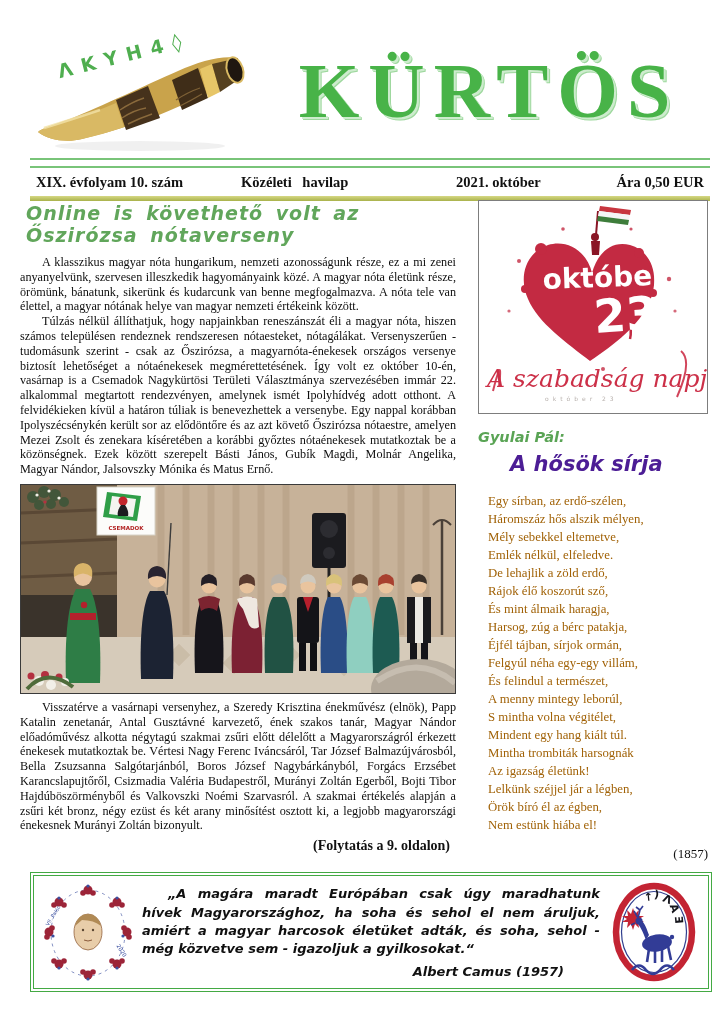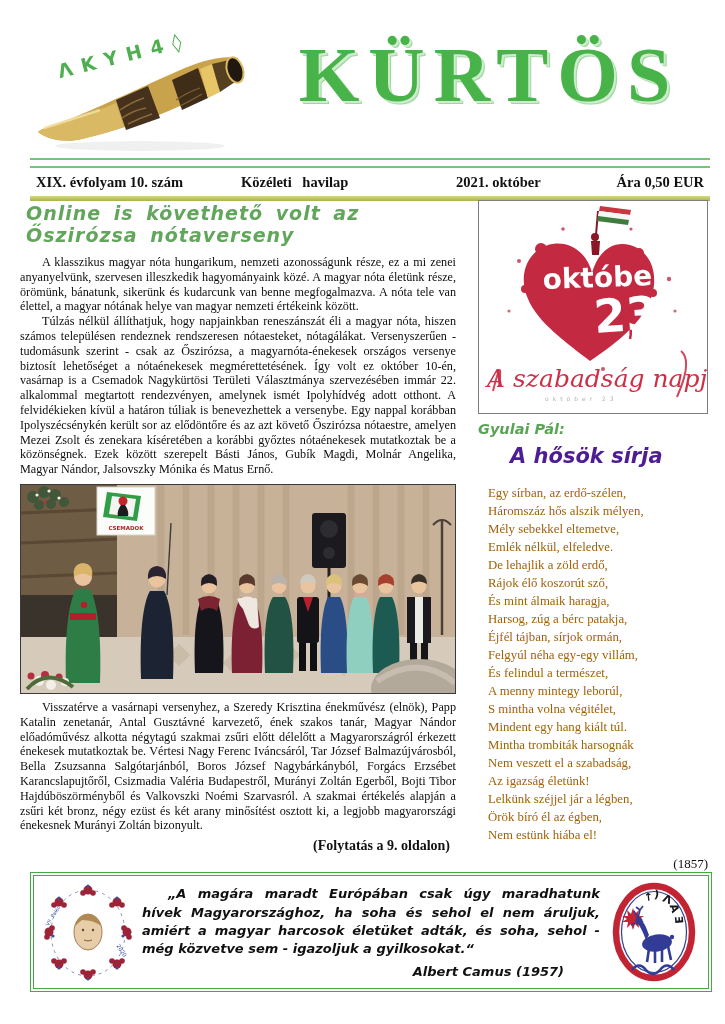--- a/index.html
+++ b/index.html
@@ -14,7 +14,7 @@
          letter-spacing:9px;color:#4fae4f;}
   .horn-svg{position:absolute;left:0;top:34px;}
   .header-title{flex:1;text-align:center;}
-  .paper-title{margin:0;padding-top:16px;font-family:"Liberation Serif",serif;
+  .paper-title{margin:16px;padding-top:16px;font-family:"Liberation Serif",serif;
          font-weight:bold;font-size:78px;letter-spacing:9px;color:#48b348;
          text-shadow:2px 2px 0 #cdeccd, 3px 3px 0 #9ed89e;}
 

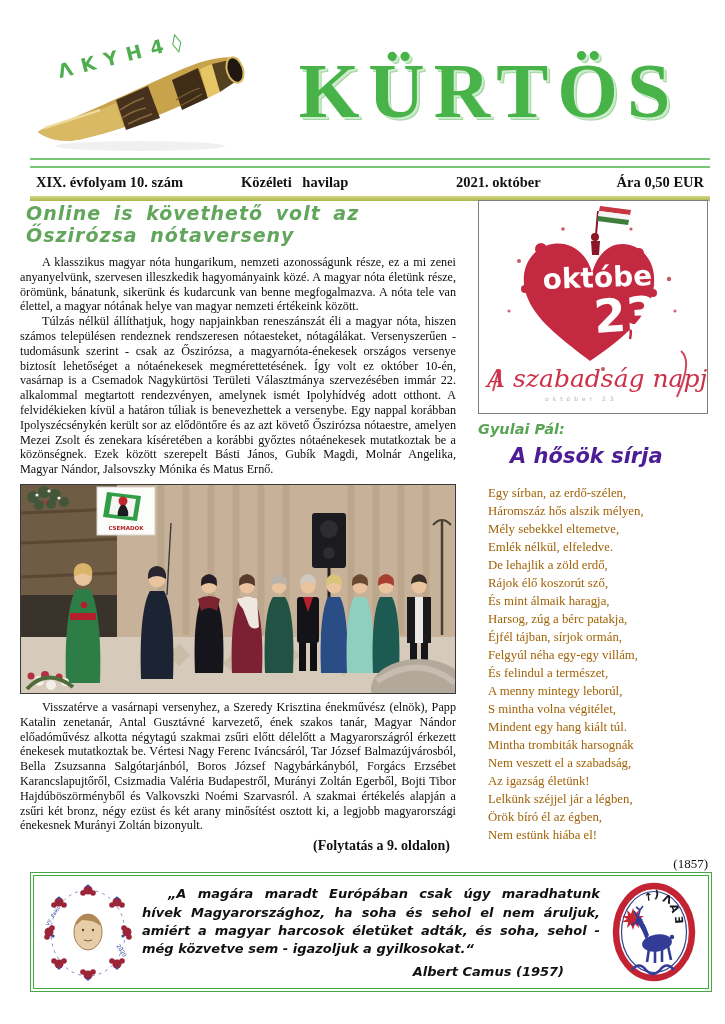--- a/index.html
+++ b/index.html
@@ -40,7 +40,7 @@
   
   .right-col{position:absolute;left:478px;top:200px;width:232px;}
   .memorial-frame{border:1px solid #7d7d7d;width:228px;height:212px;background:#fff;line-height:0;}
-  .poem-author{margin-top:7px;font-family:"DejaVu Sans",sans-serif;font-style:italic;
+  .poem-author{margin-top:15px;font-family:"DejaVu Sans",sans-serif;font-style:italic;
        font-weight:bold;font-size:14.5px;color:#5aa455;}
   .poem-title{font-family:"DejaVu Sans",sans-serif;font-style:italic;font-weight:bold;
        font-size:21px;color:#4c1d95;margin:7px 0 16px 32px;}

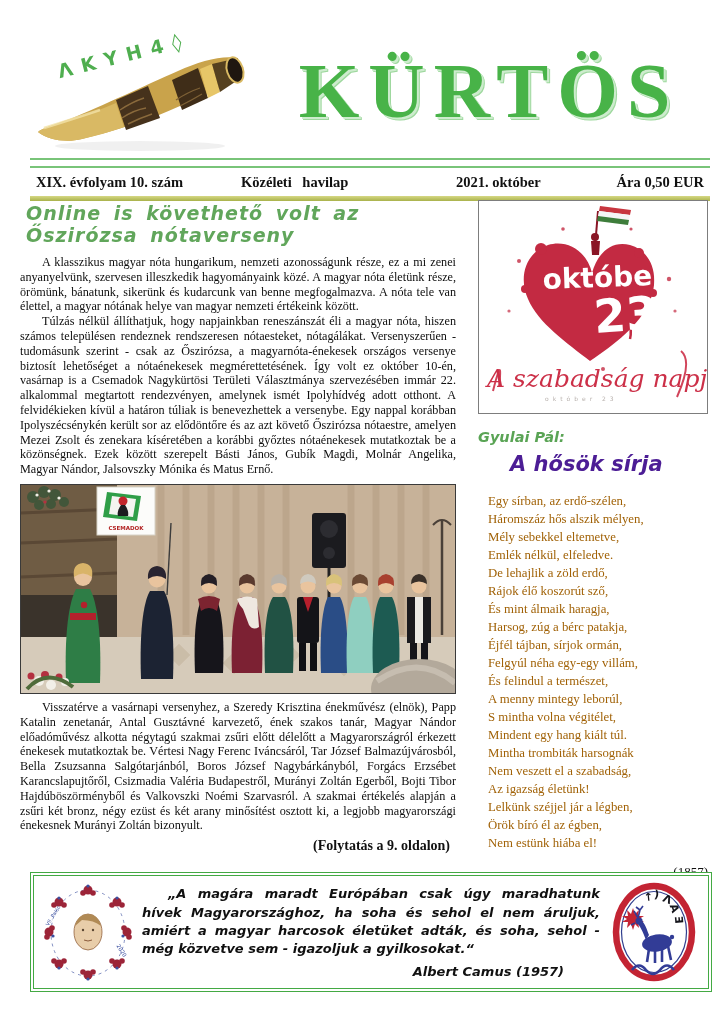--- a/index.html
+++ b/index.html
@@ -298,7 +298,6 @@
         <div class="poem-line">S mintha volna végitélet,</div>
         <div class="poem-line">Mindent egy hang kiált túl.</div>
         <div class="poem-line">Mintha trombiták harsognák</div>
-        <div class="poem-line">Nem veszett el a szabadság,</div>
         <div class="poem-line">Az igazság életünk!</div>
         <div class="poem-line">Lelkünk széjjel jár a légben,</div>
         <div class="poem-line">Örök bíró él az égben,</div>

